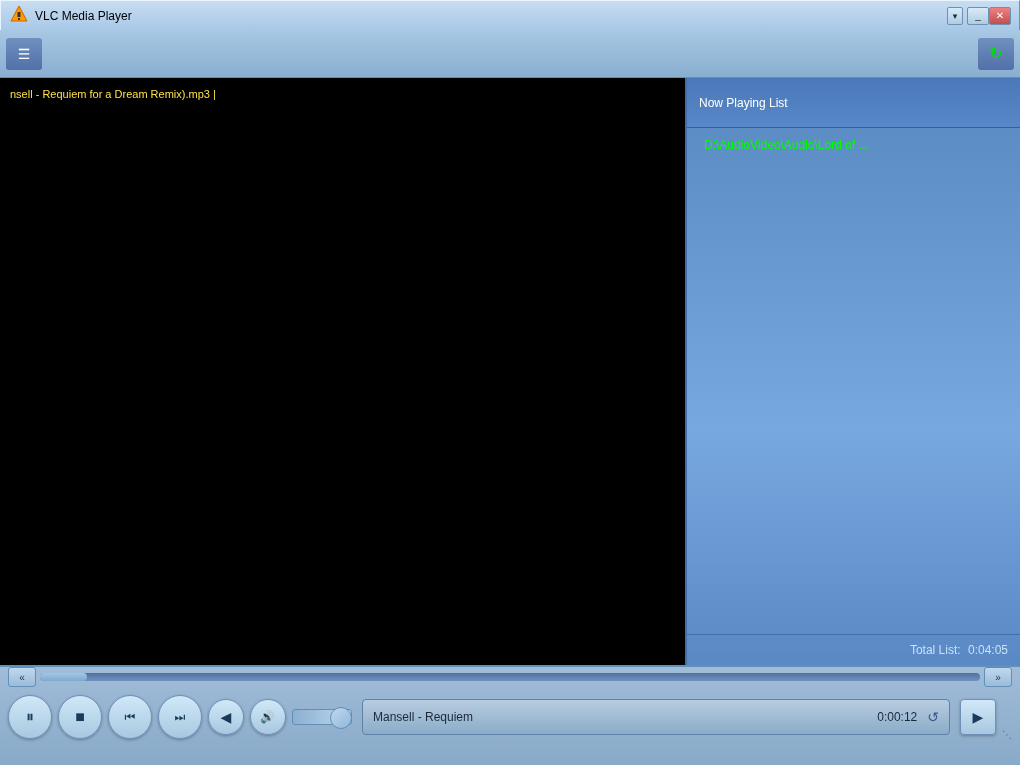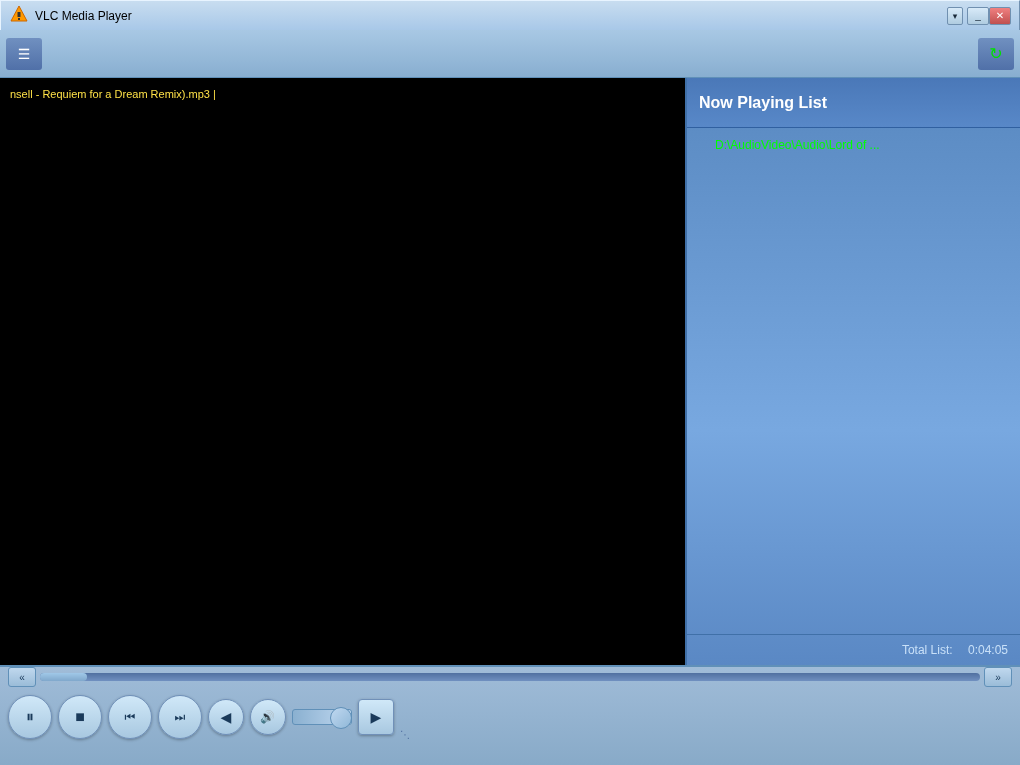--- a/index.html
+++ b/index.html
@@ -112,8 +112,8 @@
       border-bottom: 1px solid #3060a0;
     }
     #playlist-header-title {
-      font-size: 16px;
-      font-weight: bold;
+      font-size: 12px;
+      font-weight: normal;
       color: #fff;
     }
     #playlist-content {

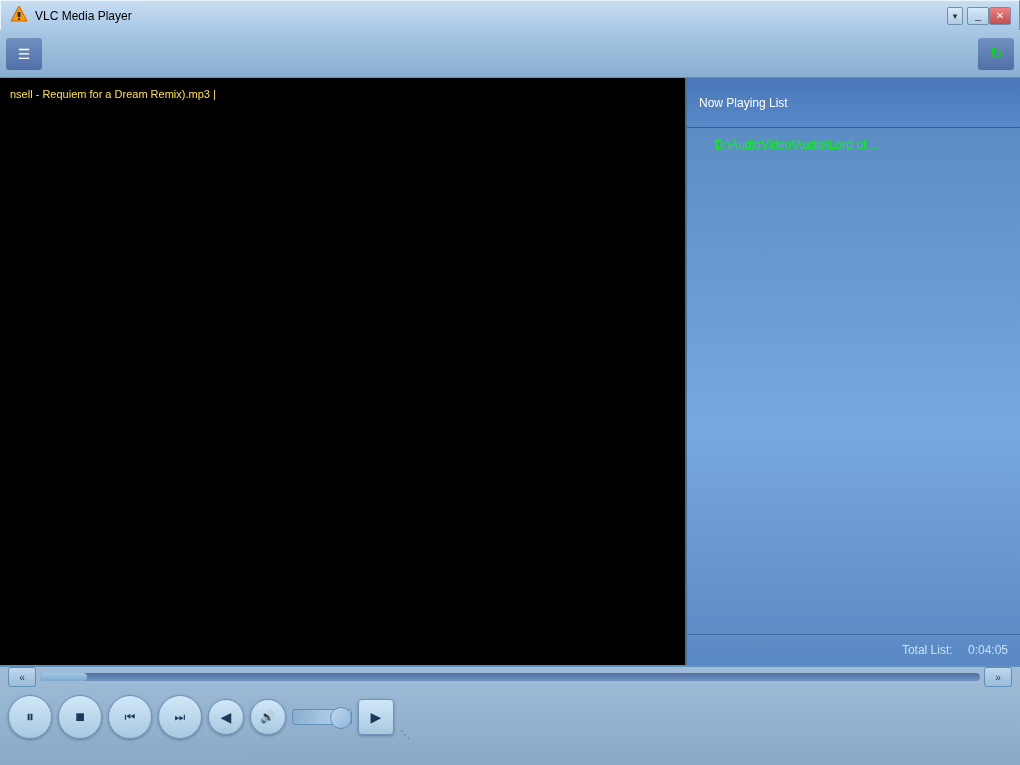--- a/index.html
+++ b/index.html
@@ -118,7 +118,7 @@
     }
     #playlist-content {
       flex: 1;
-      padding: 6px 20px;
+      padding: 6px 9px;
     }
     #playlist-item {
       padding: 4px 8px;

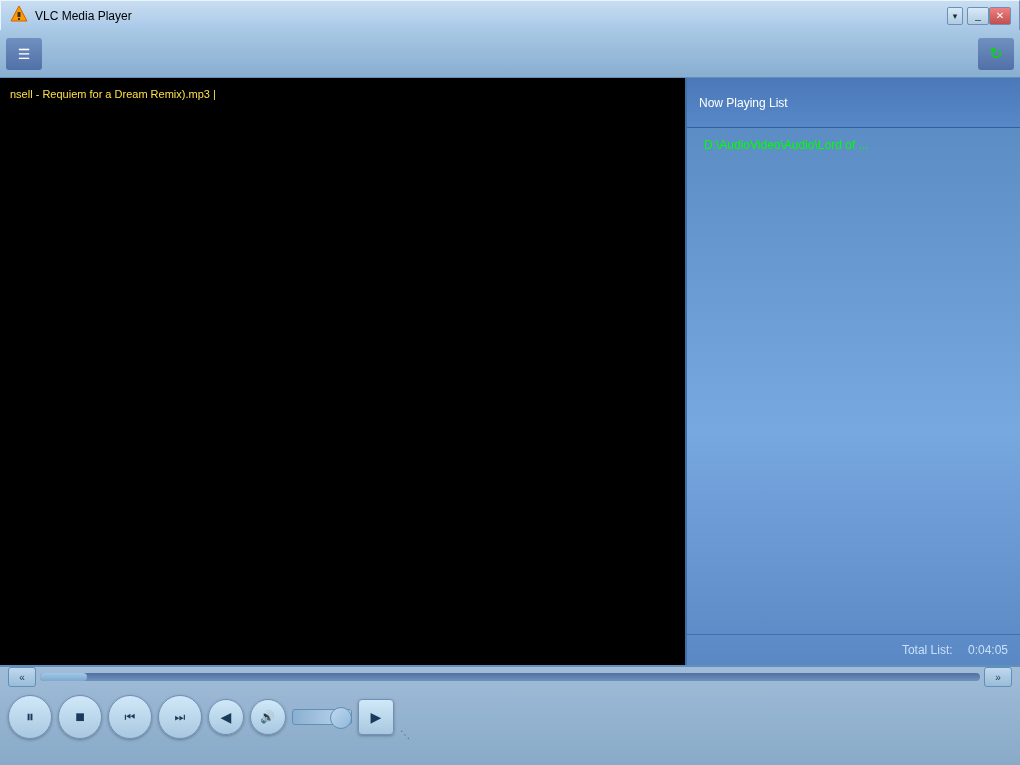--- a/index.html
+++ b/index.html
@@ -346,7 +346,7 @@
       </div>
       <div id="playlist-footer">
         <span>Total List:</span>
-        <span style="margin-left:12px;">0:04:05</span>
+        <span style="margin-left:4px;">0:04:05</span>
       </div>
     </div>
 

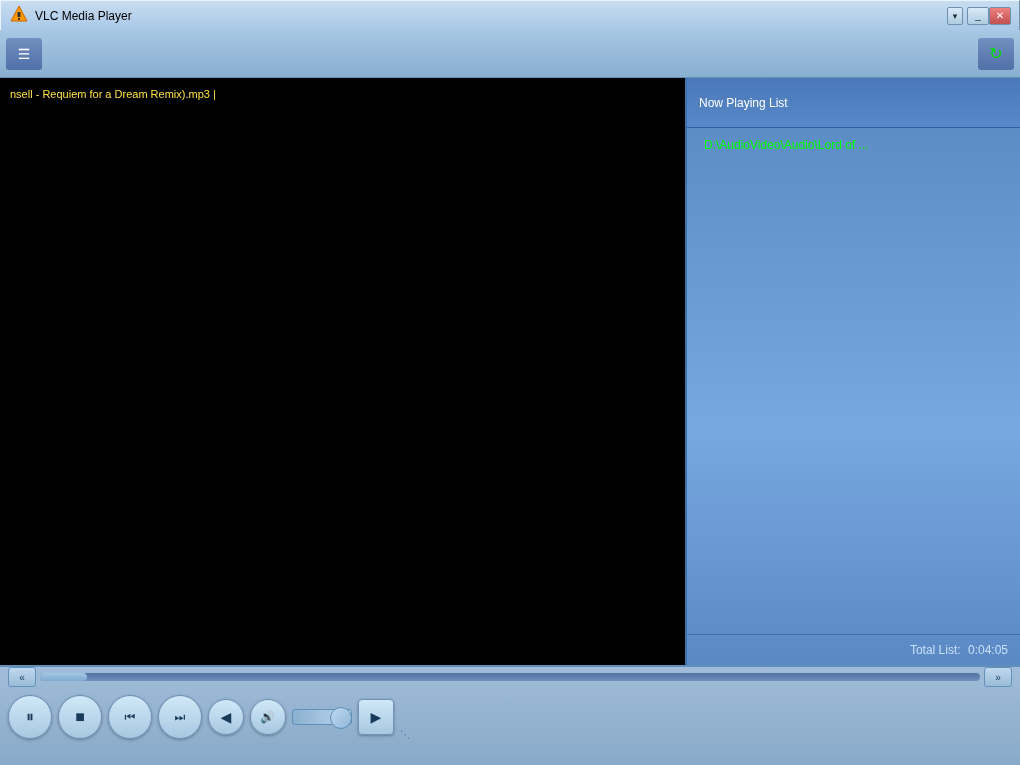--- a/index.html
+++ b/index.html
@@ -396,6 +396,11 @@
         <div id="volume-handle" style="left: 37px; right: auto;"></div>
       </div>
 
+      <div id="nowplaying-strip">
+        <span id="nowplaying-title">Mansell - Requiem</span>
+        <span id="nowplaying-time">0:00:12</span>
+        <span id="nowplaying-repeat-icon">↺</span>
+      </div>
 
       <div class="ctrl-btn btn-medium" style="border-radius:4px; width:36px; height:36px;">
         <span>▶</span>

